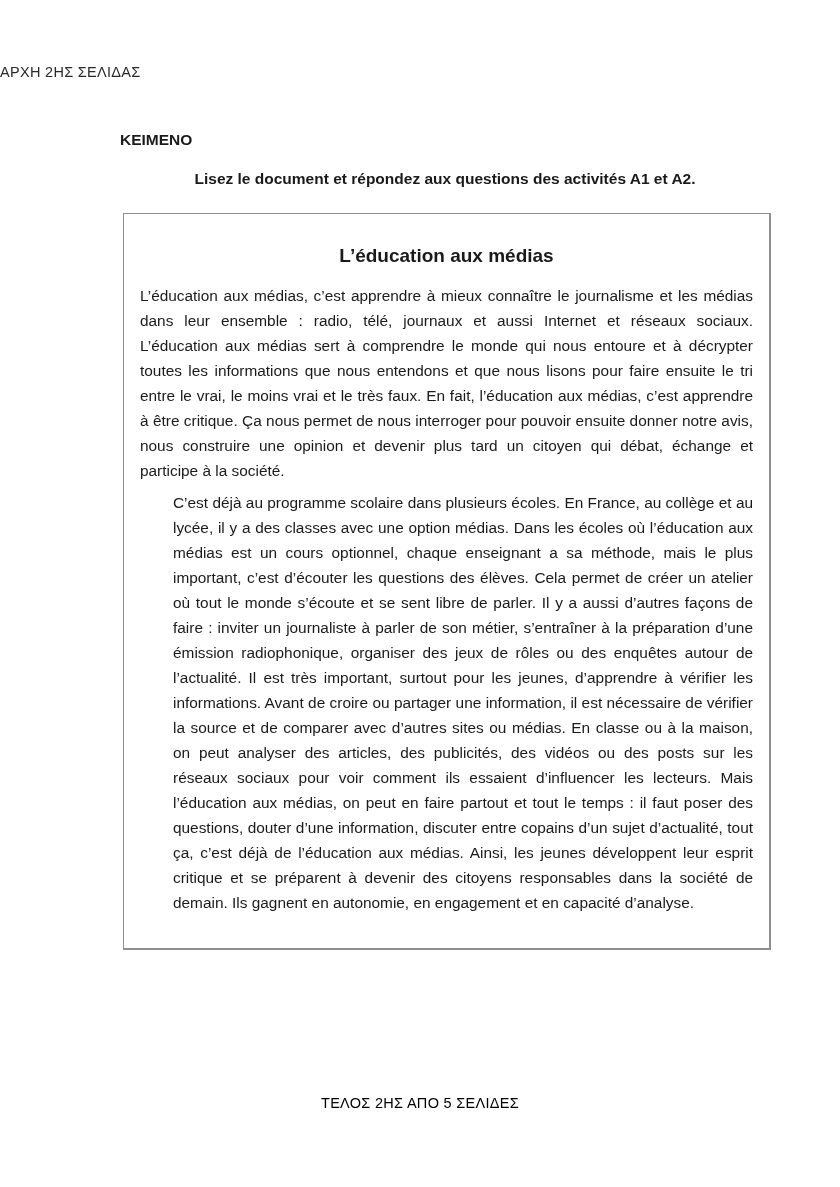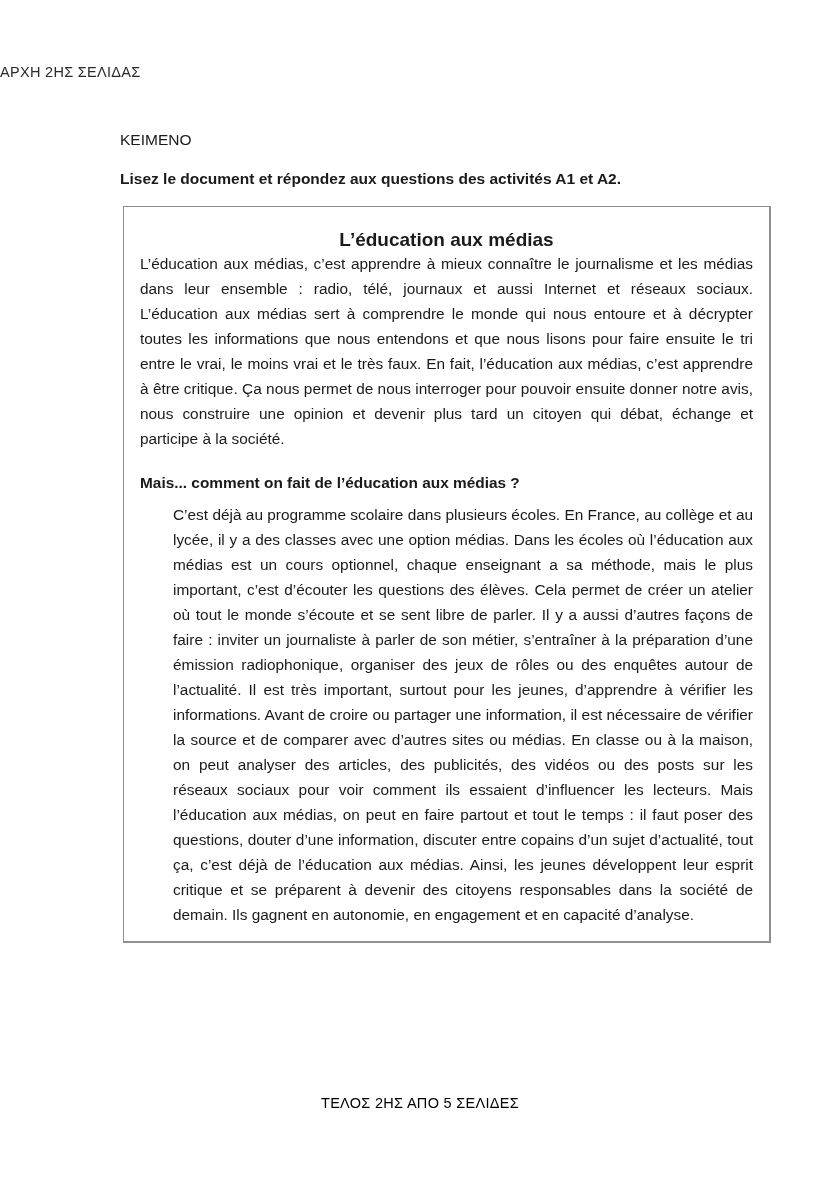--- a/index.html
+++ b/index.html
@@ -27,7 +27,7 @@
     top: 131px;
     left: 120px;
     font-size: 15.5px;
-    font-weight: normal;
+    font-weight: bold;
   }
   .instruction {
     position: absolute;

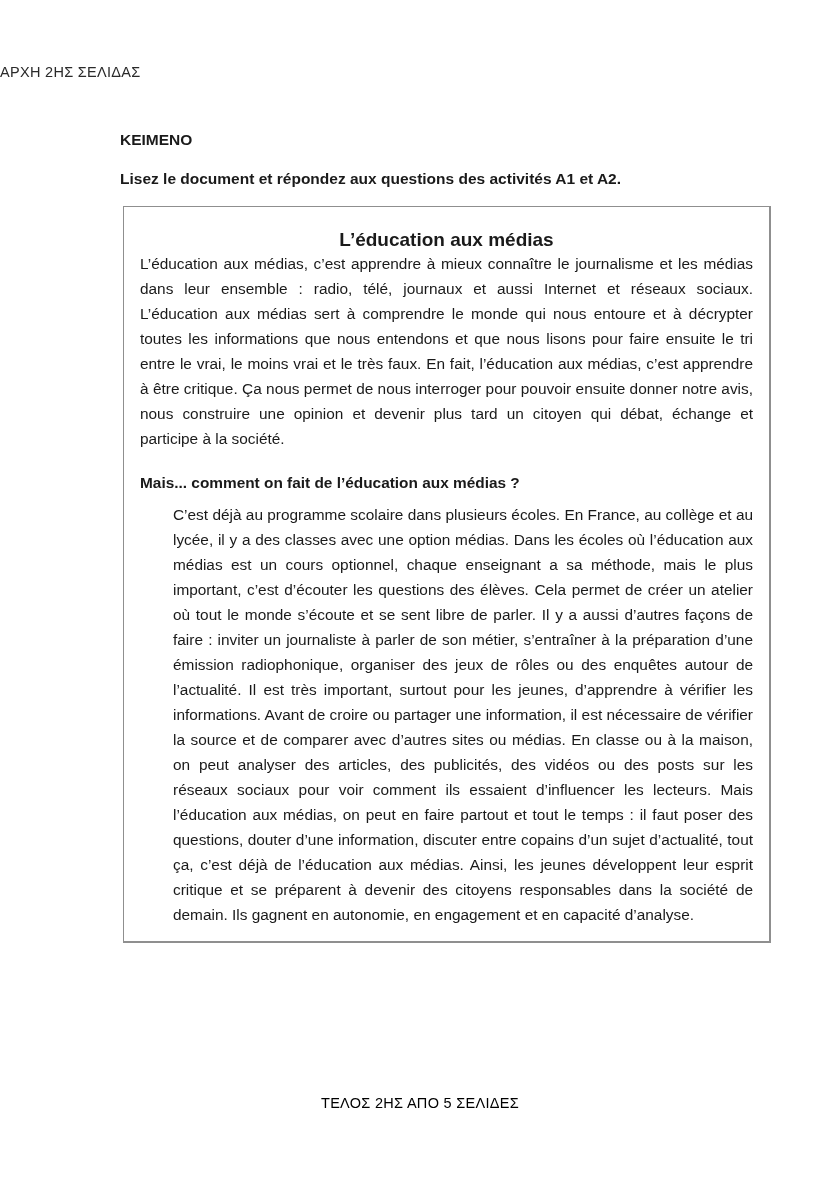--- a/index.html
+++ b/index.html
@@ -36,6 +36,7 @@
     width: 650px;
     font-size: 15.5px;
     font-weight: bold;
+    text-align: center;
   }
   .document-box {
     position: absolute;

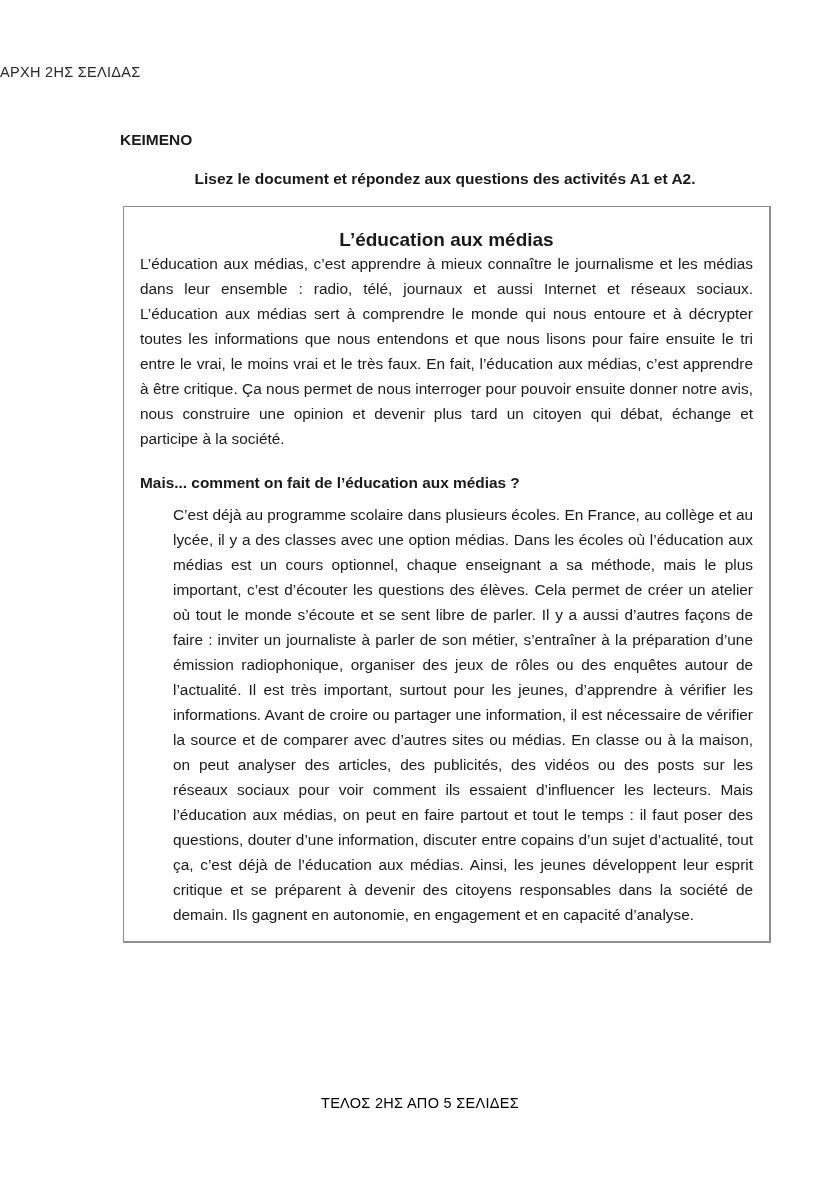--- a/index.html
+++ b/index.html
@@ -40,7 +40,7 @@
   }
   .document-box {
     position: absolute;
-    top: 206px;
+    top: 213px;
     left: 123px;
     width: 648px;
     height: 737px;
@@ -48,7 +48,7 @@
     border-right-width: 2px;
     border-bottom-width: 2px;
     background: #ffffff;
-    padding: 0 16px;
+    padding: 9px 16px;
   }
   .document-title {
     margin-top: 22px;

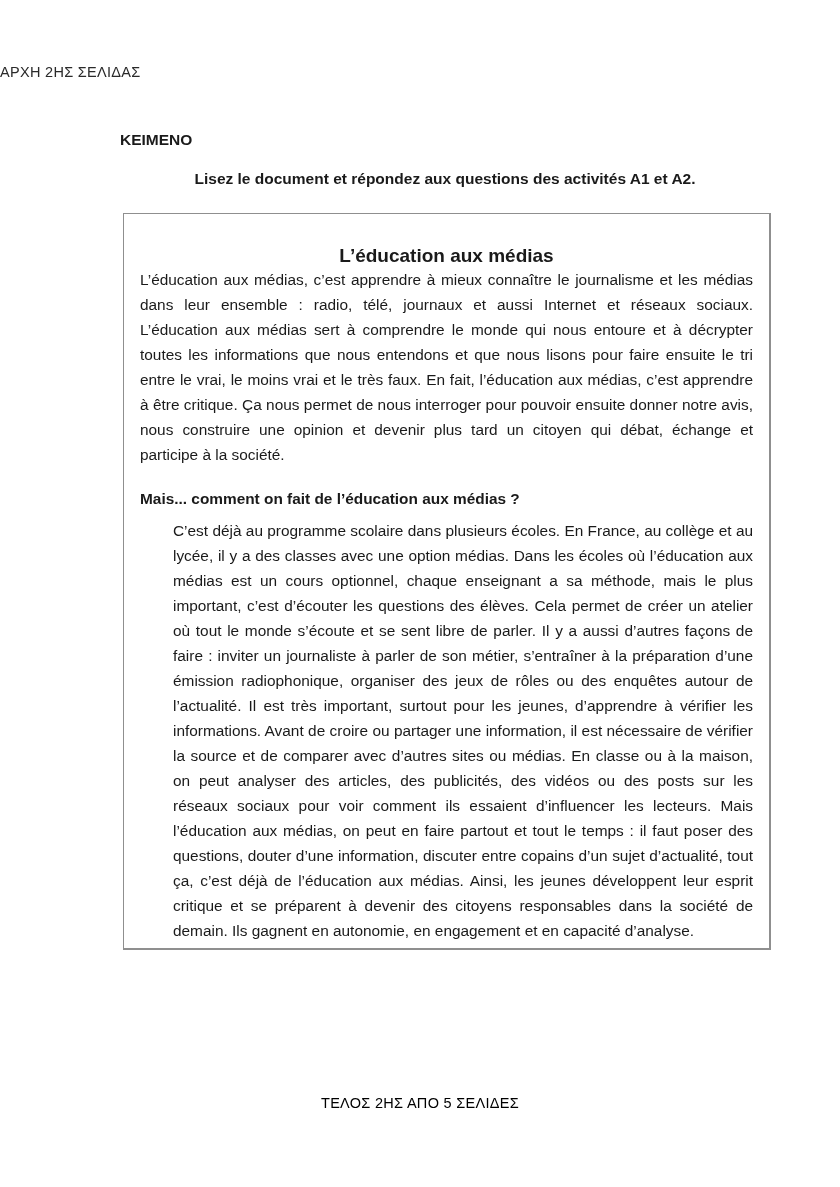--- a/index.html
+++ b/index.html
@@ -57,6 +57,7 @@
     font-weight: bold;
   }
   .doc-paragraph {
+    margin-top: 16px;
     font-size: 15.4px;
     line-height: 25px;
     text-align: justify;

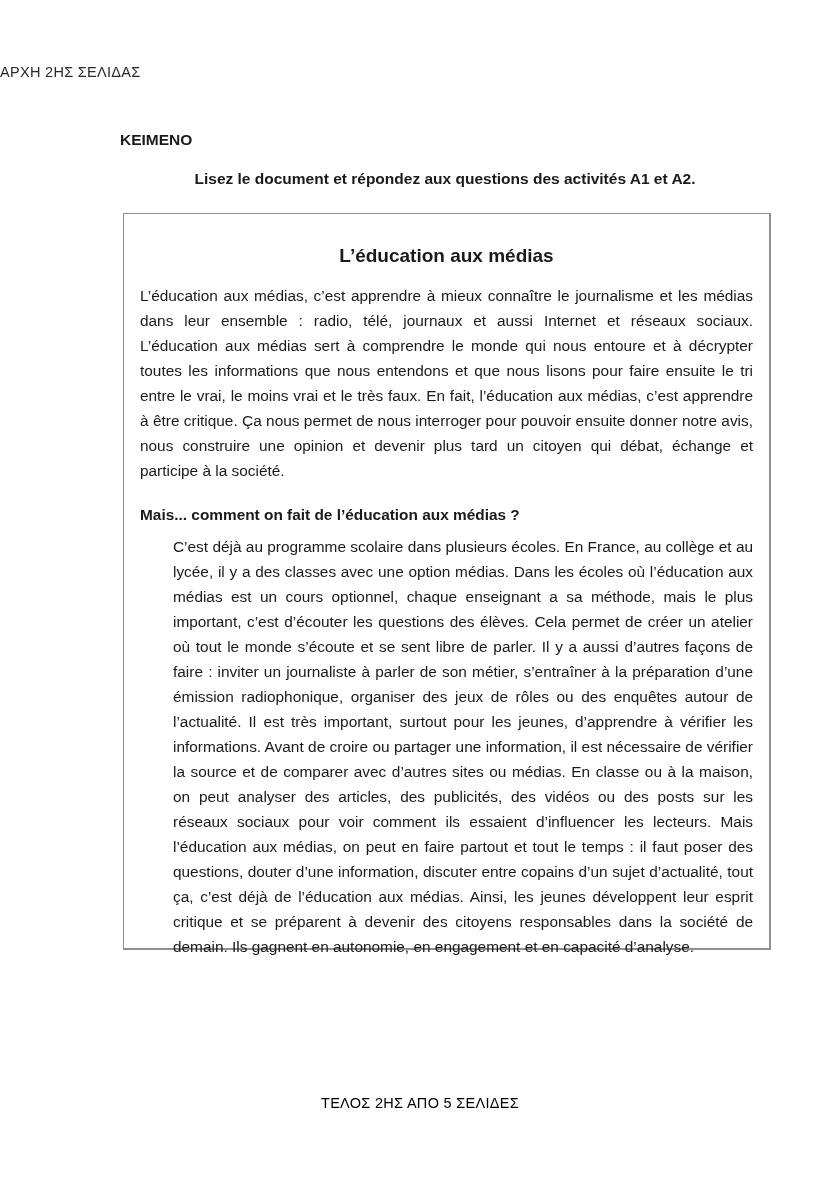--- a/index.html
+++ b/index.html
@@ -105,7 +105,6 @@
 
   <div class="doc-paragraph">L’éducation aux médias, c’est apprendre à mieux connaître le journalisme et les médias dans leur ensemble : radio, télé, journaux et aussi Internet et réseaux sociaux. L’éducation aux médias sert à comprendre le monde qui nous entoure et à décrypter toutes les informations que nous entendons et que nous lisons pour faire ensuite le tri entre le vrai, le moins vrai et le très faux. En fait, l’éducation aux médias, c’est apprendre à être critique. Ça nous permet de nous interroger pour pouvoir ensuite donner notre avis, nous construire une opinion et devenir plus tard un citoyen qui débat, échange et participe à la société.</div>
 
-  <div class="doc-subheading">Mais... comment on fait de l’éducation aux médias ?</div>
 
   <div class="doc-paragraph second">C’est déjà au programme scolaire dans plusieurs écoles. En France, au collège et au lycée, il y a des classes avec une option médias. Dans les écoles où l’éducation aux médias est un cours optionnel, chaque enseignant a sa méthode, mais le plus important, c’est d’écouter les questions des élèves. Cela permet de créer un atelier où tout le monde s’écoute et se sent libre de parler. Il y a aussi d’autres façons de faire : inviter un journaliste à parler de son métier, s’entraîner à la préparation d’une émission radiophonique, organiser des jeux de rôles ou des enquêtes autour de l’actualité. Il est très important, surtout pour les jeunes, d’apprendre à vérifier les informations. Avant de croire ou partager une information, il est nécessaire de vérifier la source et de comparer avec d’autres sites ou médias. En classe ou à la maison, on peut analyser des articles, des publicités, des vidéos ou des posts sur les réseaux sociaux pour voir comment ils essaient d’influencer les lecteurs. Mais l’éducation aux médias, on peut en faire partout et tout le temps : il faut poser des questions, douter d’une information, discuter entre copains d’un sujet d’actualité, tout ça, c’est déjà de l’éducation aux médias. Ainsi, les jeunes développent leur esprit critique et se préparent à devenir des citoyens responsables dans la société de demain. Ils gagnent en autonomie, en engagement et en capacité d’analyse.</div>
 

